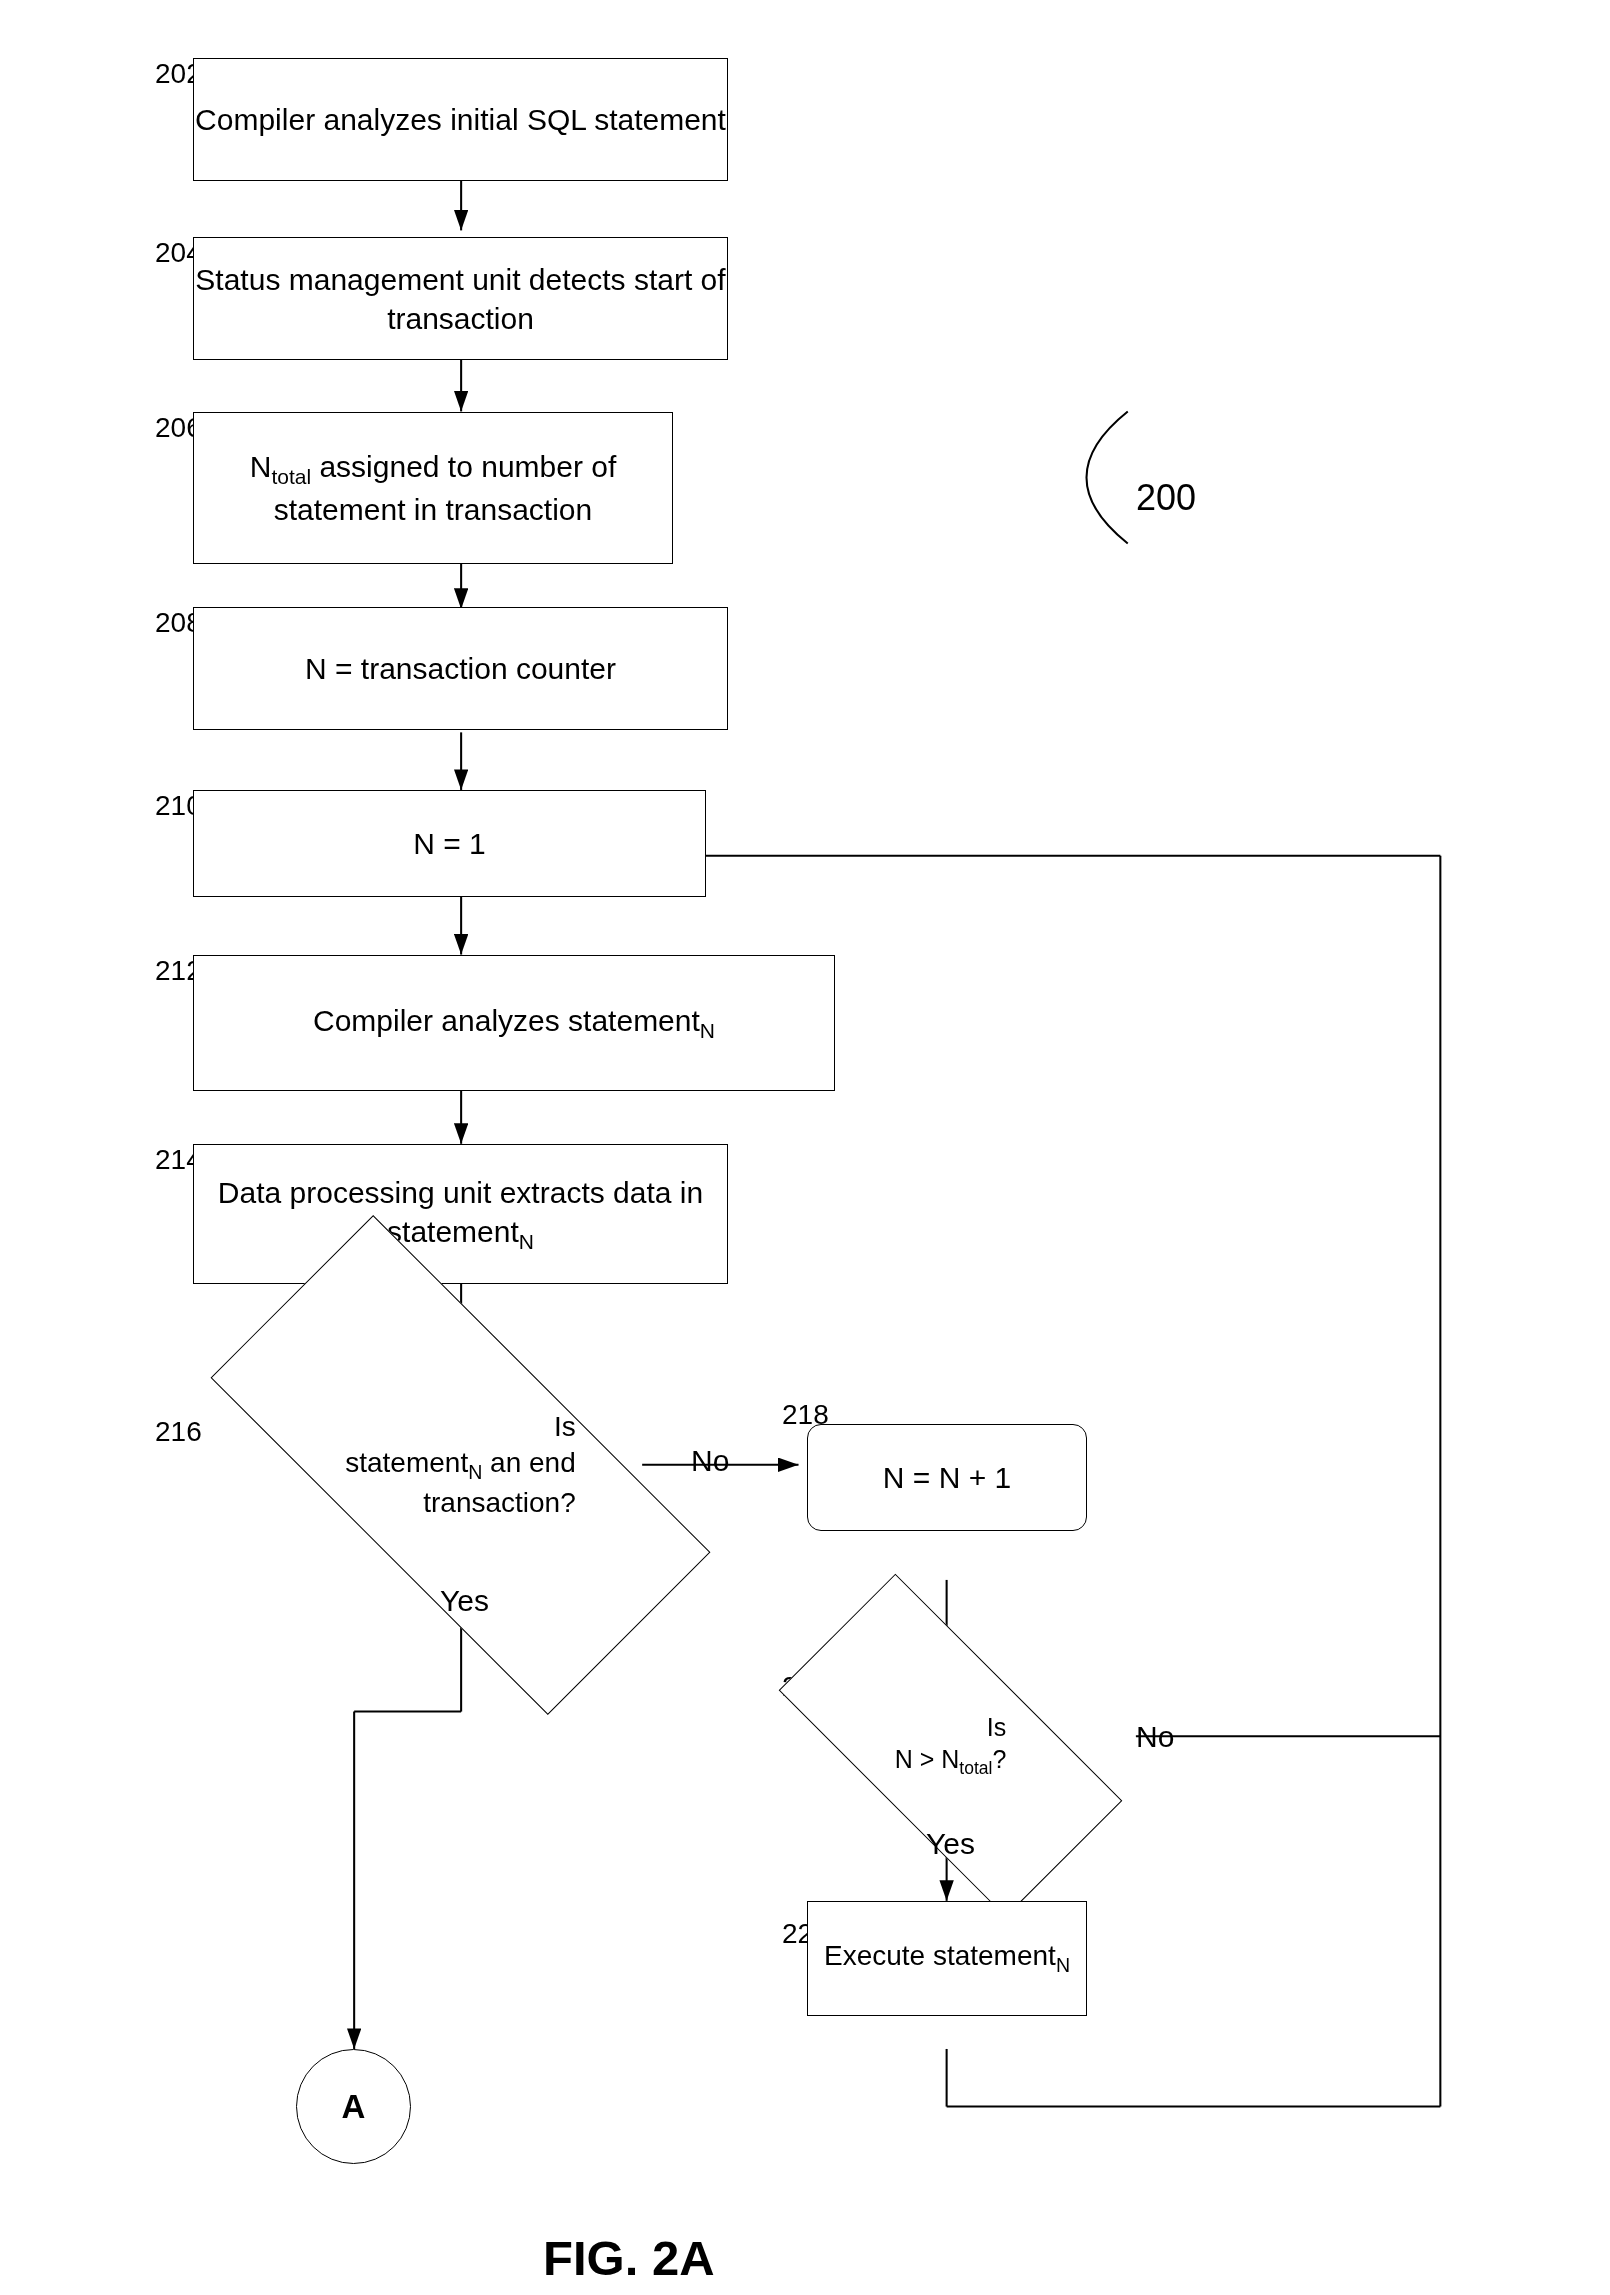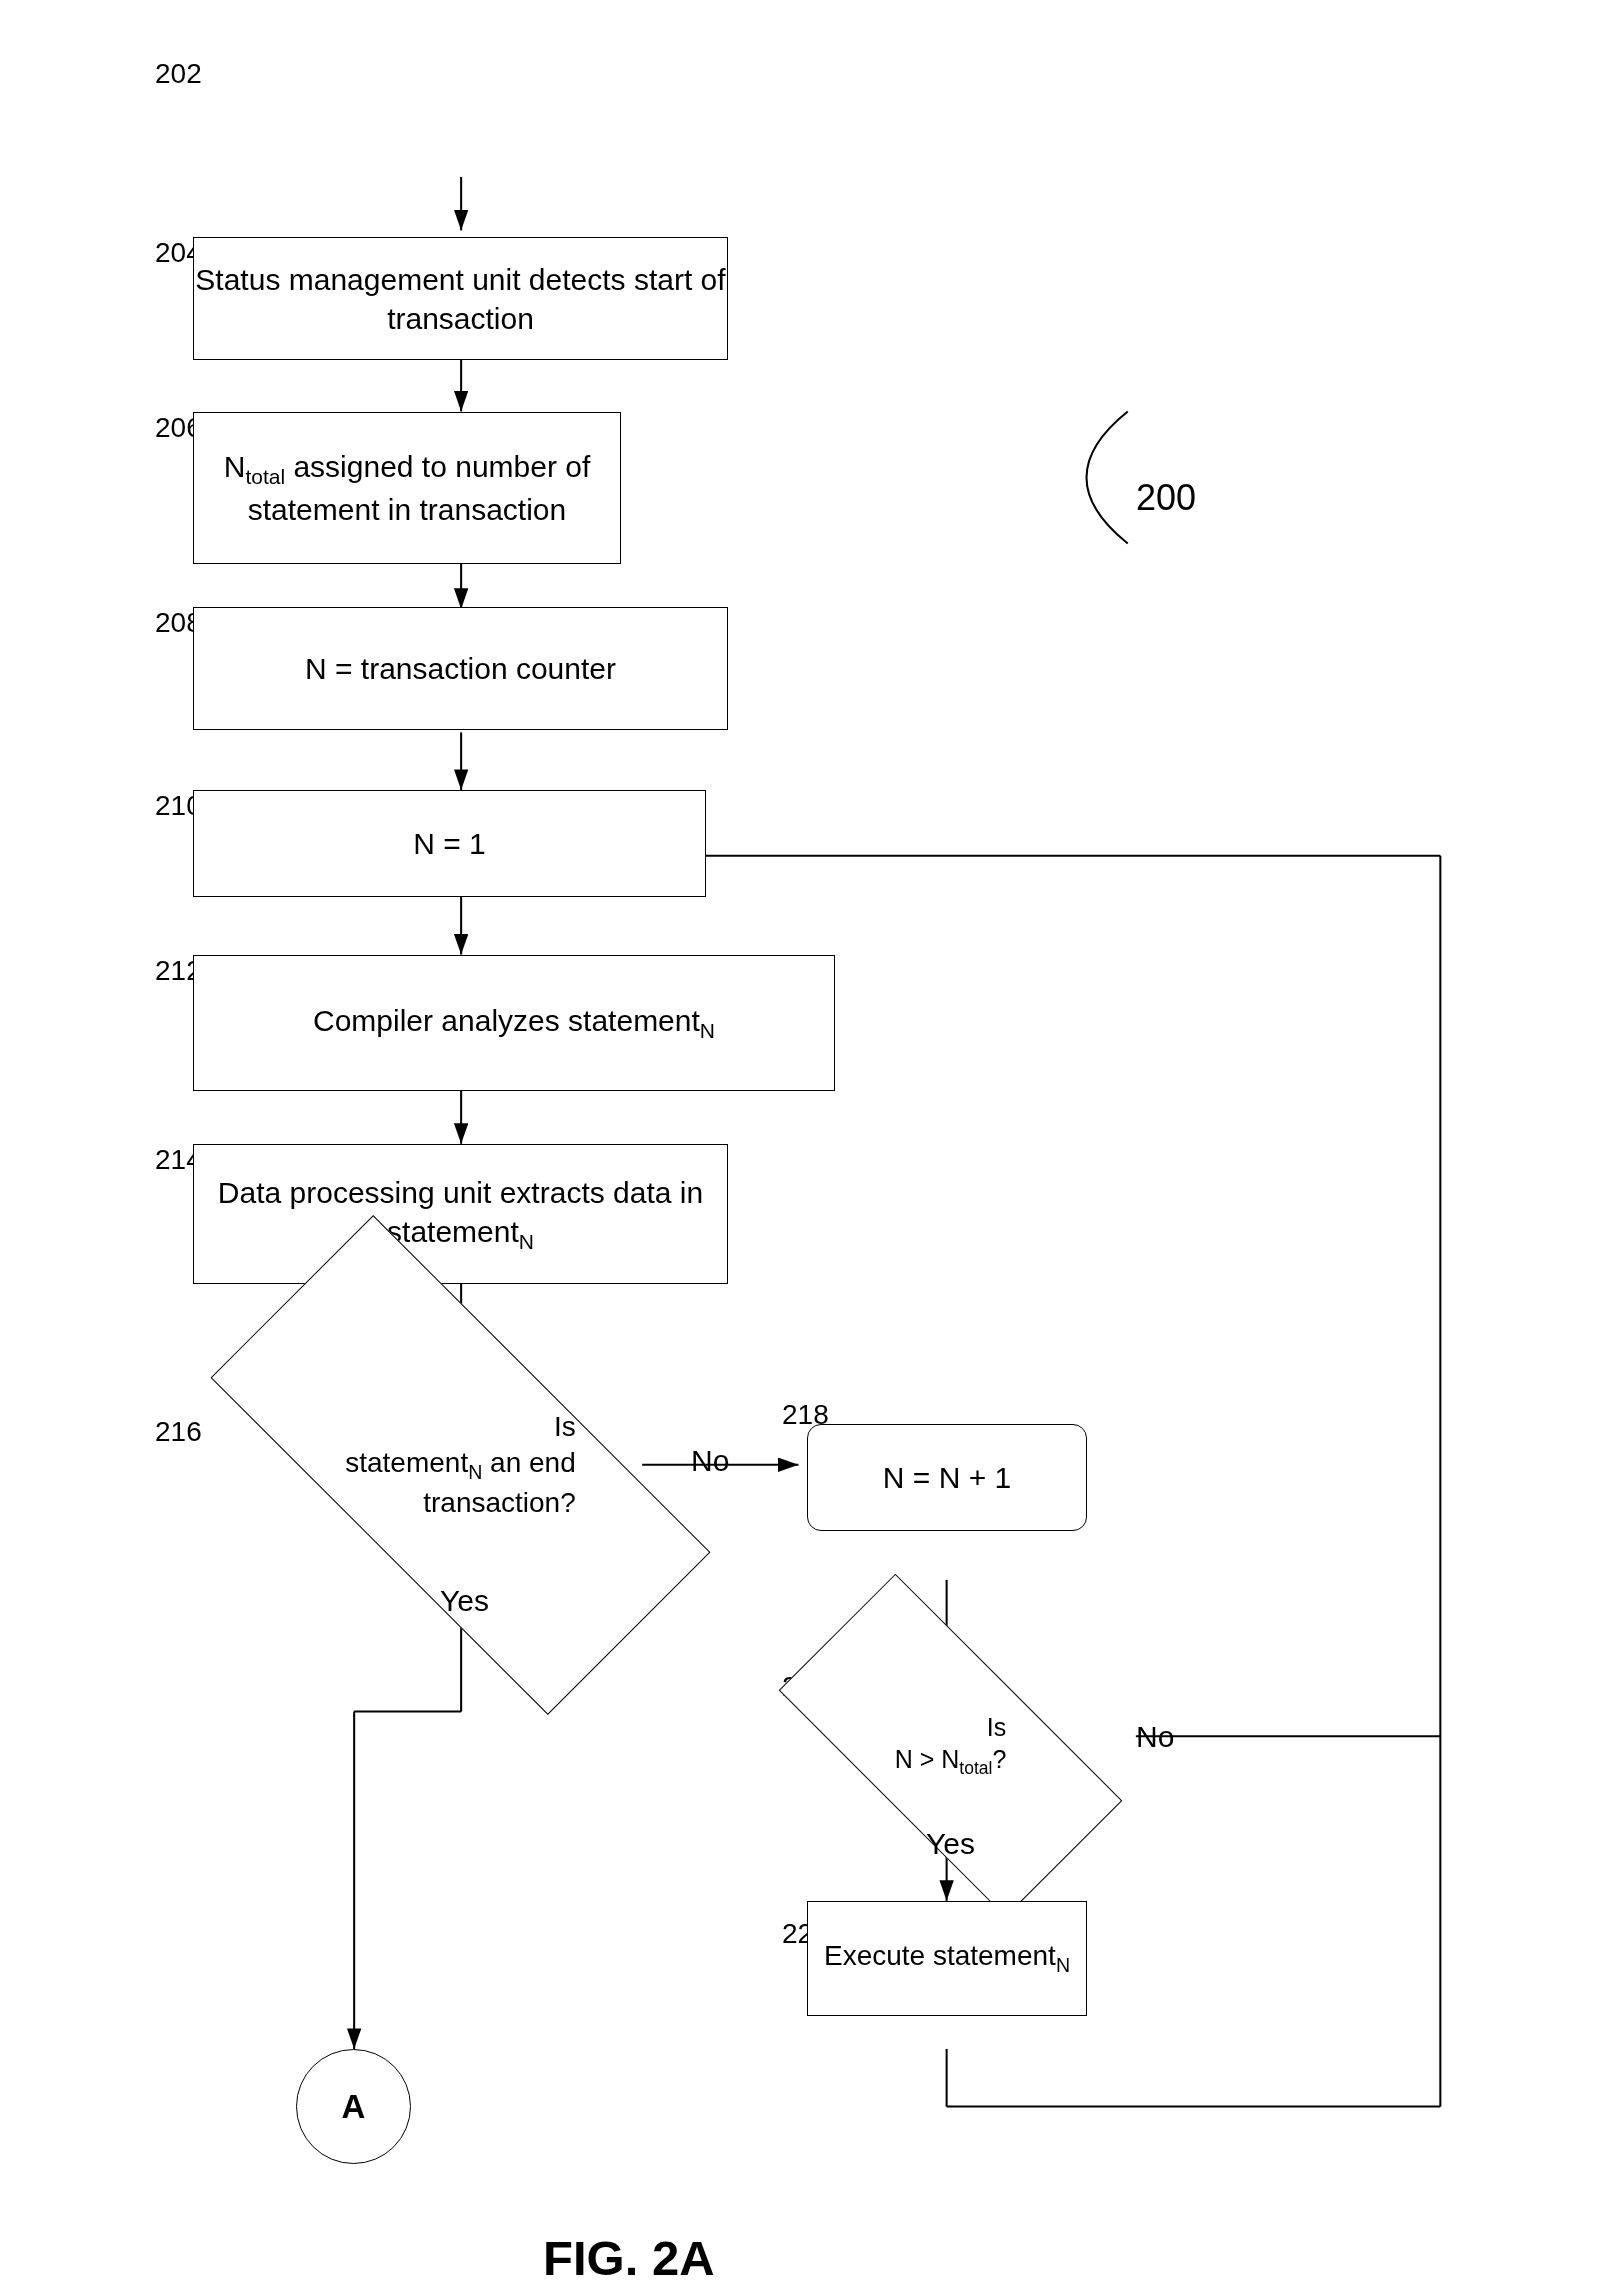--- a/index.html
+++ b/index.html
@@ -138,6 +138,9 @@
   </svg>
 
   <div class="step-label" style="left:155px; top:58px;">202</div>
+  <div class="flow-box" style="left:193px; top:58px; width:535px; height:123px;">
+    <span>Compiler analyzes initial SQL statement</span>
+  </div>
 
   <div class="step-label" style="left:155px; top:237px;">204</div>
   <div class="flow-box" style="left:193px; top:237px; width:535px; height:123px;">

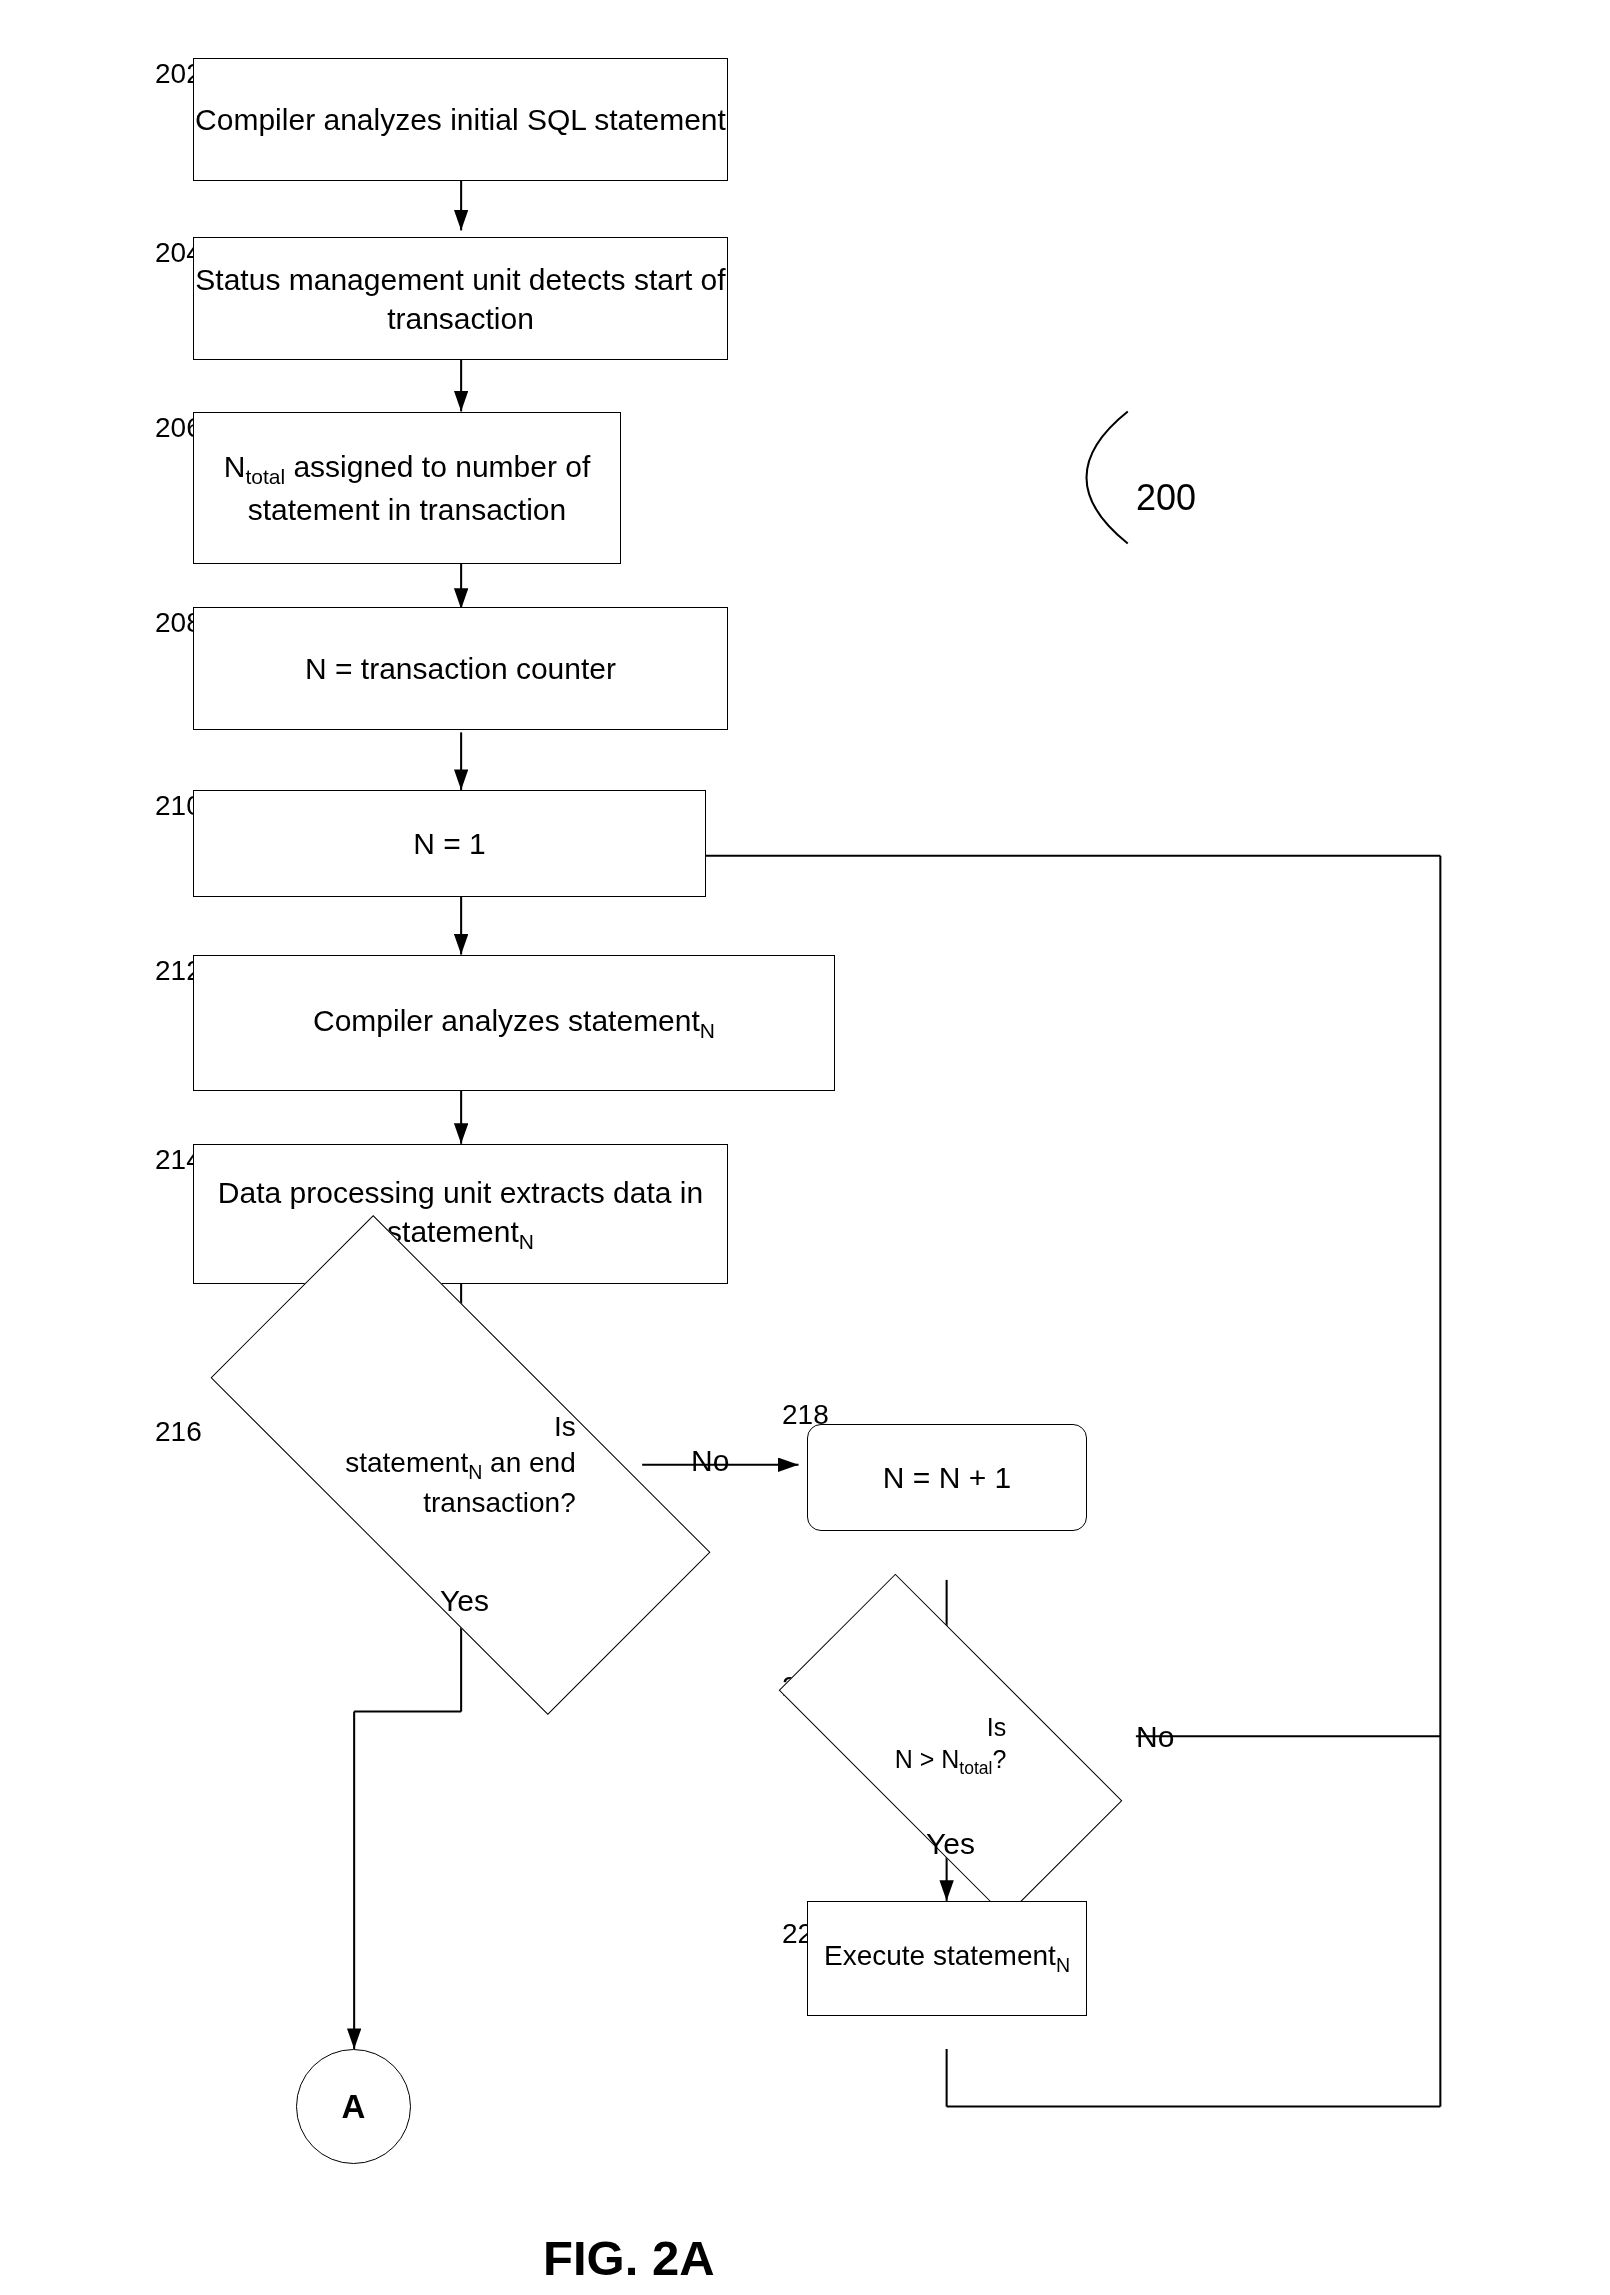--- a/index.html
+++ b/index.html
@@ -148,7 +148,7 @@
   </div>
 
   <div class="step-label" style="left:155px; top:412px;">206</div>
-  <div class="flow-box" style="left:193px; top:412px; width:428px; height:152px;">
+  <div class="flow-box" style="left:193px; top:412px; width:480px; height:152px;">
     <span>N<sub>total</sub> assigned to number of statement in transaction</span>
   </div>
 

